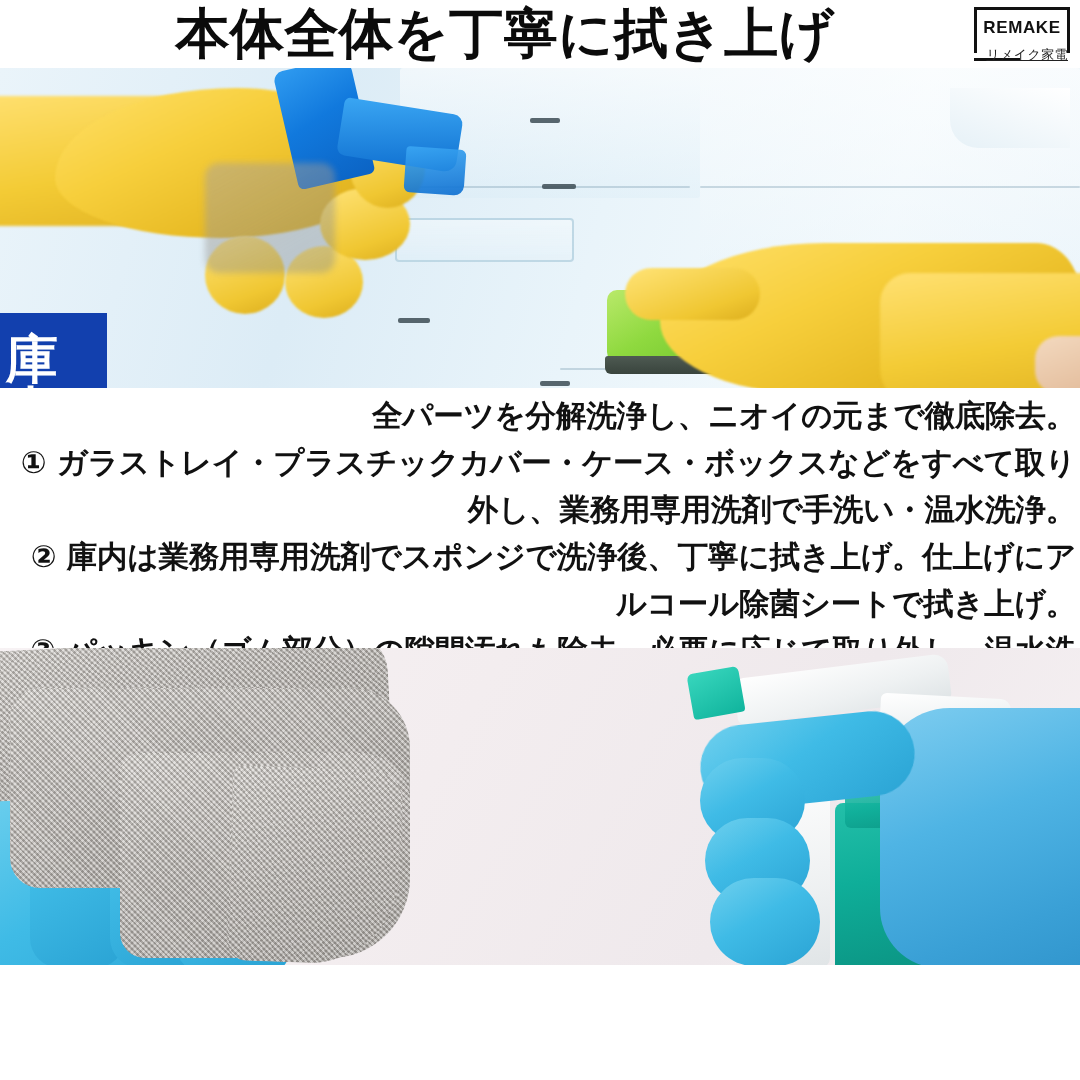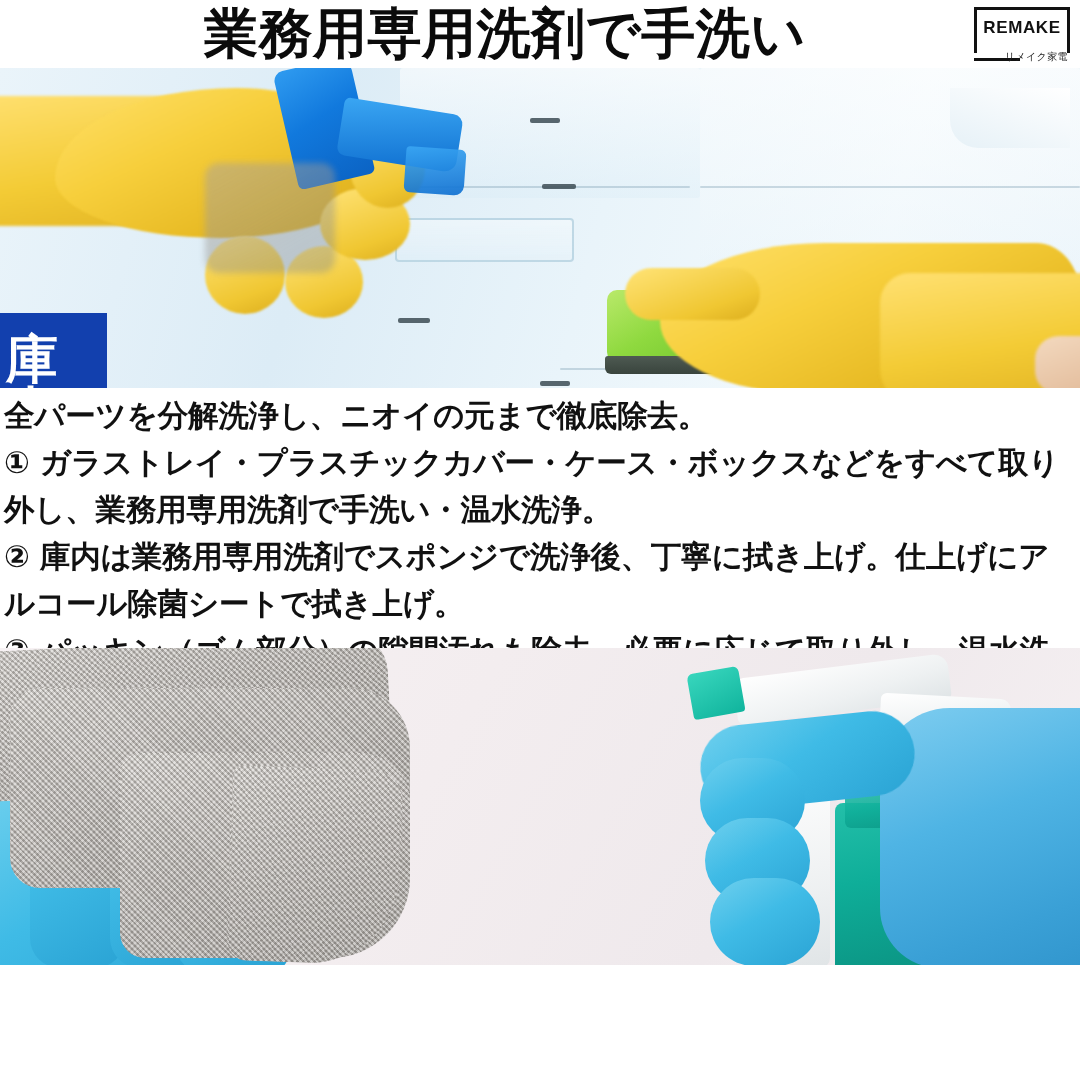--- a/index.html
+++ b/index.html
@@ -175,7 +175,7 @@
 <div class="page">
 
   <div class="header">
-    <div class="title">業務用専用洗剤で手洗い</div>
+    <div class="title">本体全体を丁寧に拭き上げ</div>
 
     <div class="logo">
       <div class="logo-frame"></div>

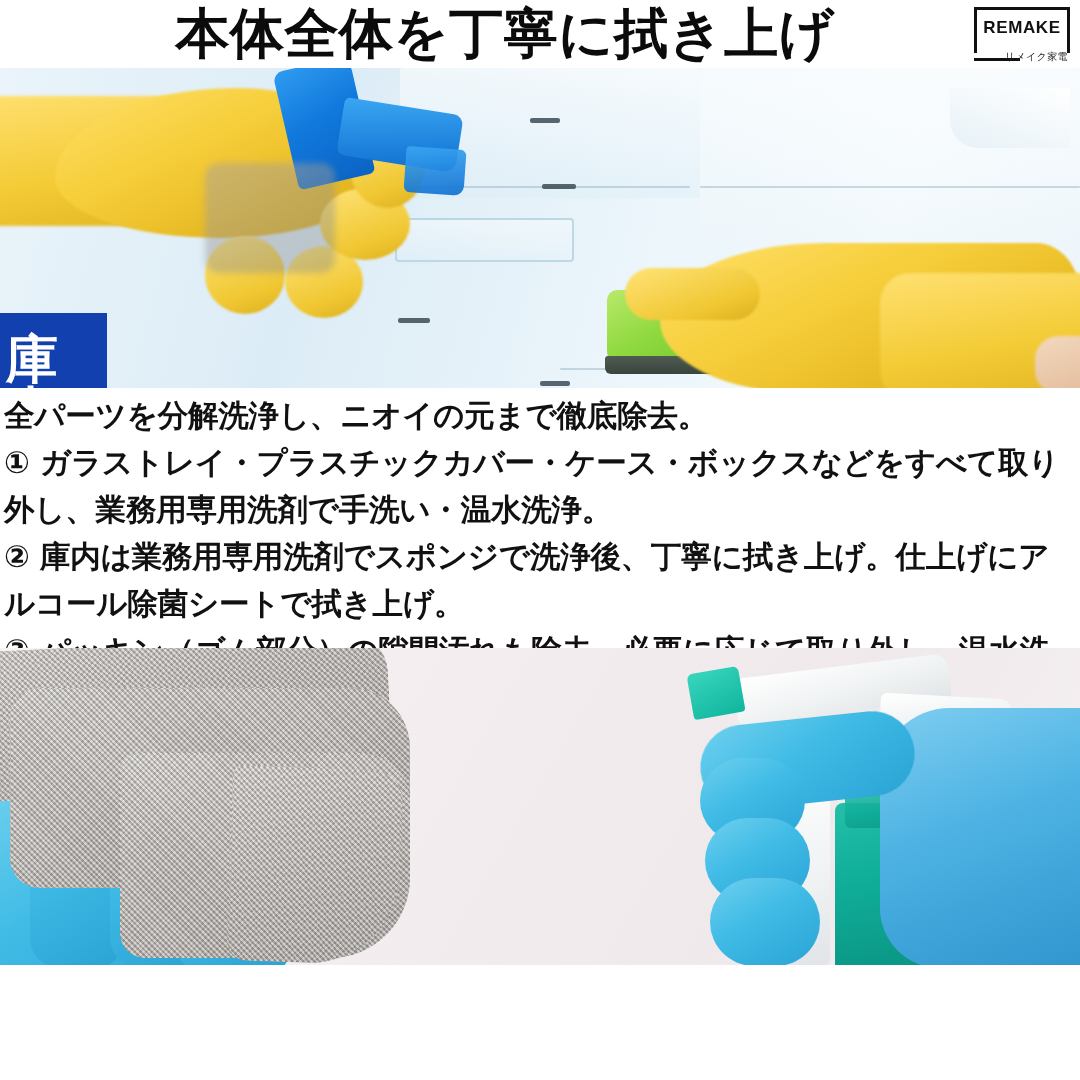--- a/index.html
+++ b/index.html
@@ -48,7 +48,7 @@
   }
   .logo-sub{
     position:absolute;right:2px;bottom:-3px;
-    font-size:10px;color:#222;letter-spacing:0.4px;white-space:nowrap;
+    font-size:13px;color:#222;letter-spacing:0.4px;white-space:nowrap;text-decoration:underline;
   }
 
   

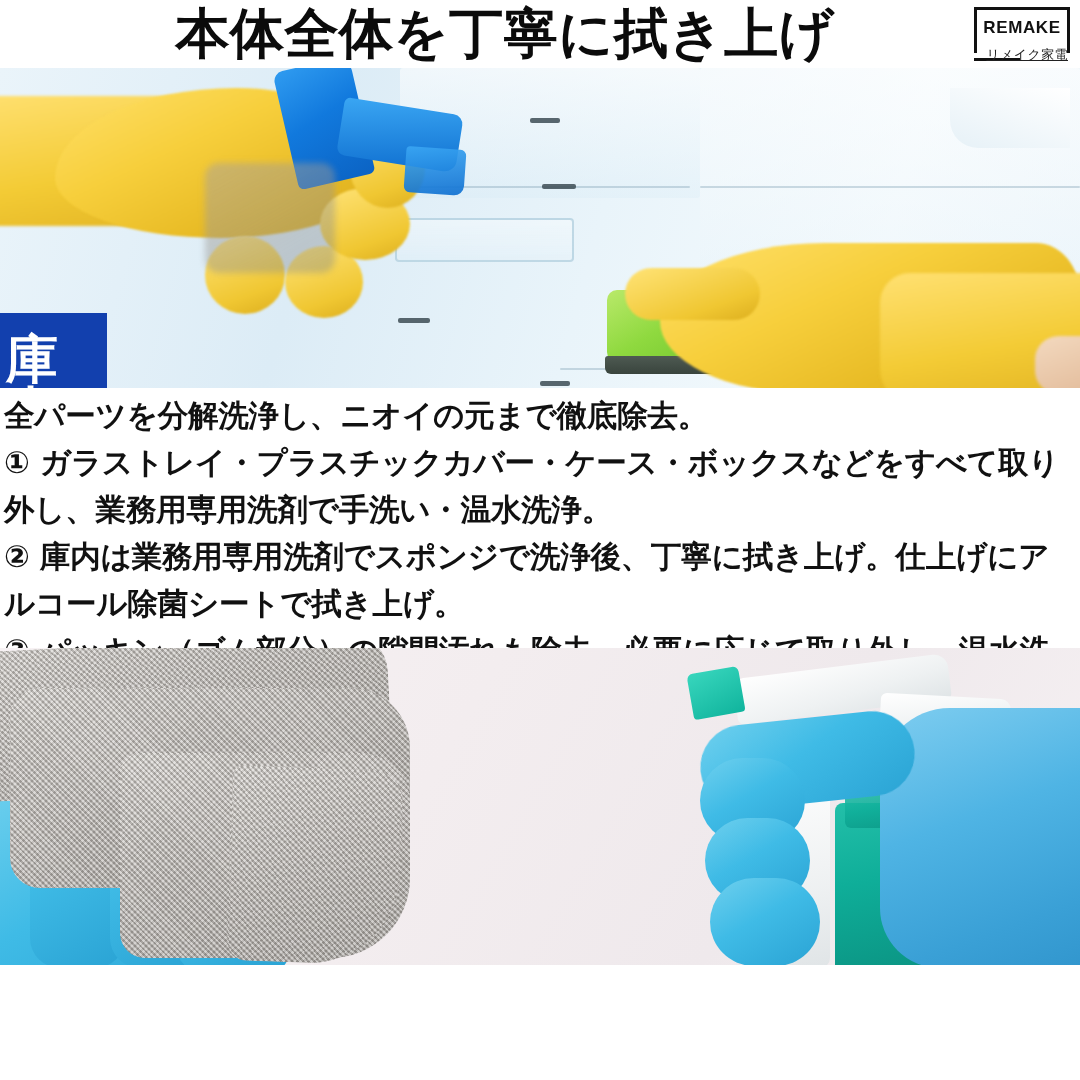--- a/index.html
+++ b/index.html
@@ -167,7 +167,7 @@
   }
   .text1{top:392px;}
   .text2{top:968px;}
-  .body-text p{margin:0;}
+  .body-text p{margin:0;text-align:right;}
 </style>
 </head>
 <body>

